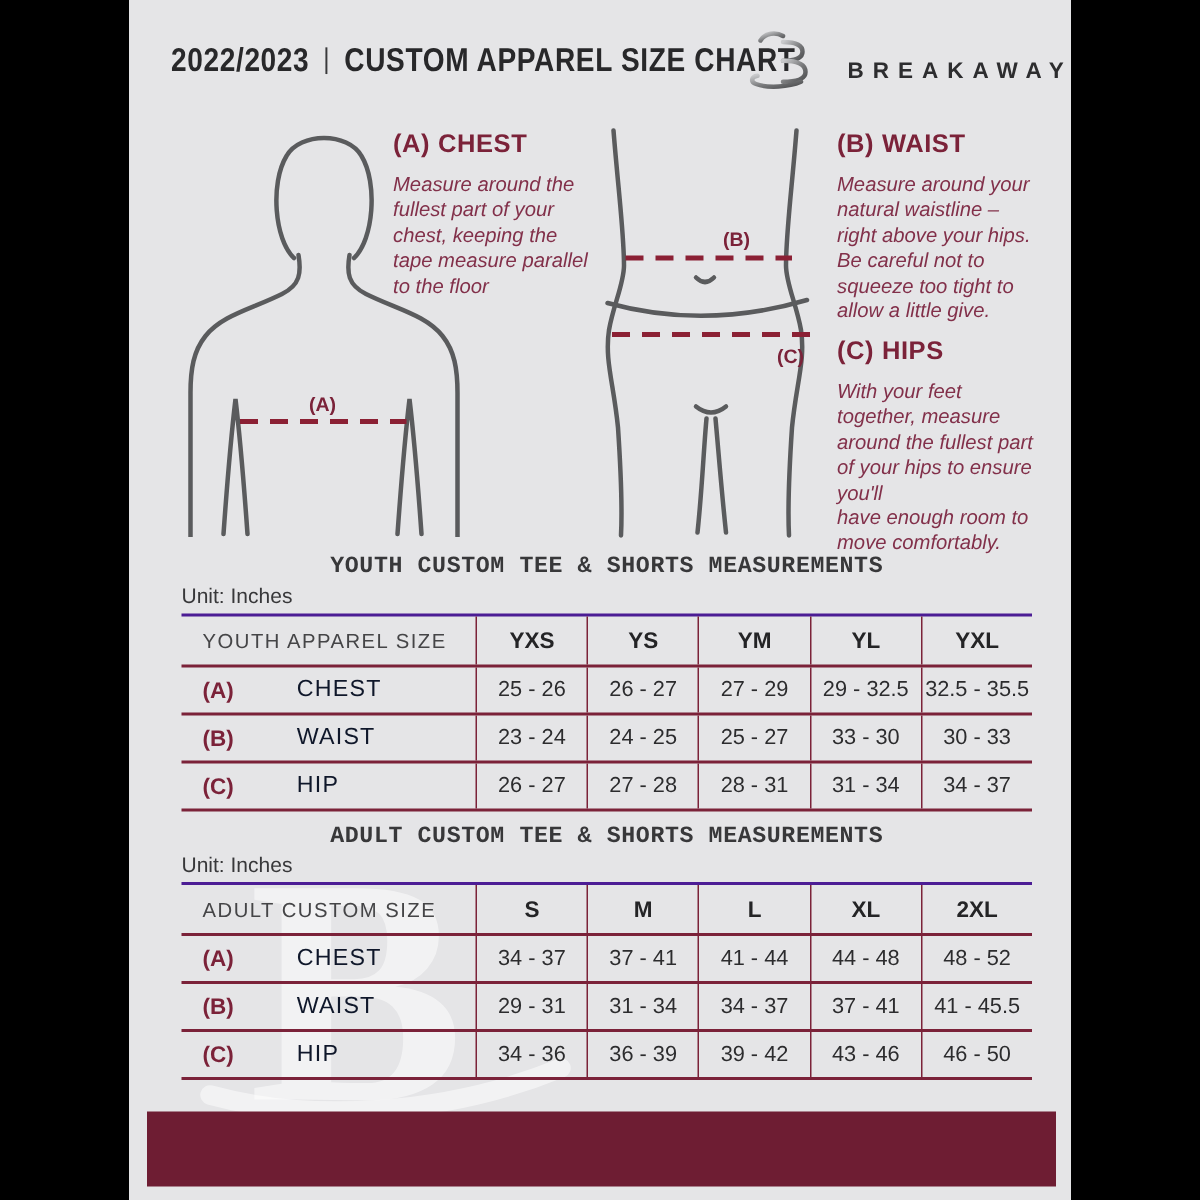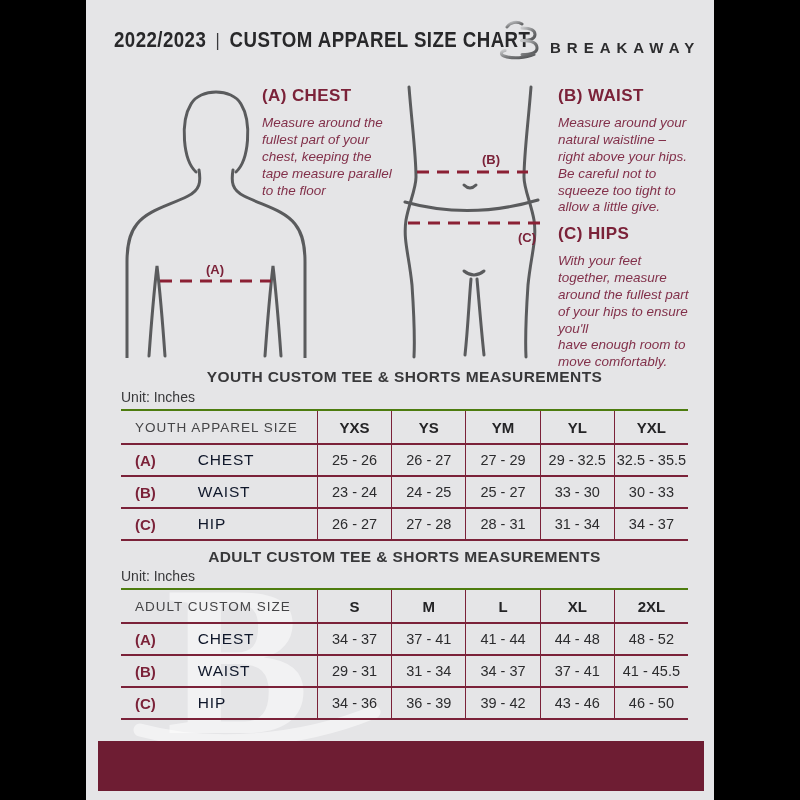--- a/index.html
+++ b/index.html
@@ -15,7 +15,7 @@
                transform:scaleX(0.85);transform-origin:left center;
                font-weight:bold;font-size:22px;color:#28282a;letter-spacing:0.5px;white-space:nowrap;}
   .title-divider{font-weight:400;font-size:19px;color:#3a3a3c;}
-  .brand-group{position:absolute;left:412px;top:18px;display:flex;align-items:center;gap:6px;}
+  .brand-group{position:absolute;left:412px;top:18px;display:flex;align-items:center;gap:21px;}
   .brand-text{font-weight:bold;font-size:15px;letter-spacing:6px;color:#2d2d2f;margin-top:12px;}
 
   

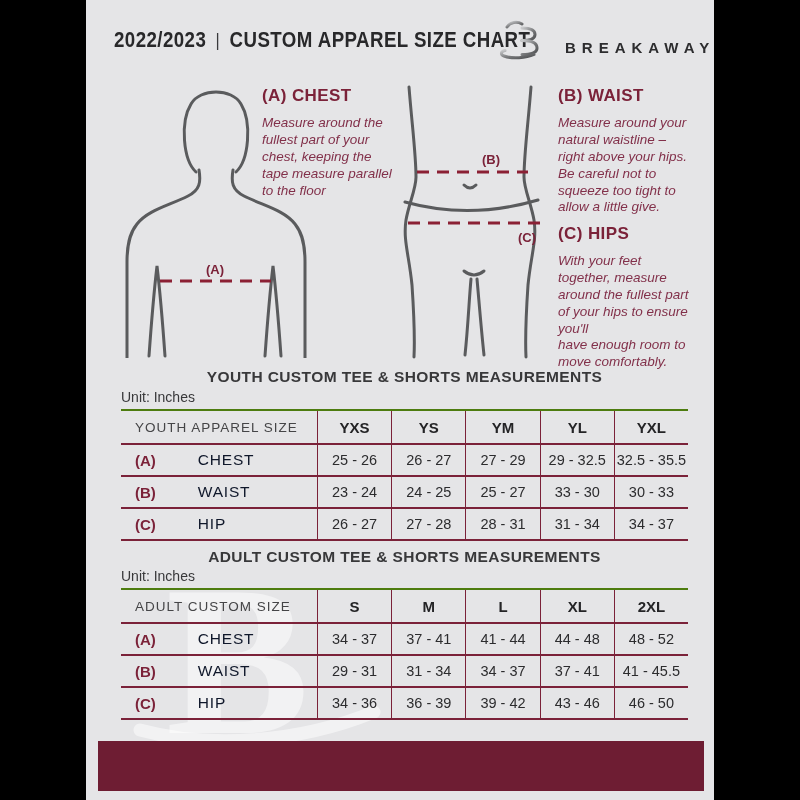--- a/index.html
+++ b/index.html
@@ -32,7 +32,7 @@
 
   
   .tbl-title{position:absolute;left:35px;width:567px;text-align:center;
-             font-size:15.5px;font-weight:bold;color:#38383a;letter-spacing:0.4px;}
+             font-size:15.5px;font-weight:bold;color:#38383a;letter-spacing:0.4px;font-family:Liberation Mono, monospace;}
   .tbl-unit{position:absolute;left:35px;width:567px;text-align:left;
             font-size:14px;color:#38383a;}
   .size-table{position:absolute;left:35px;width:567px;border-top:2px solid #4d7c0f;}

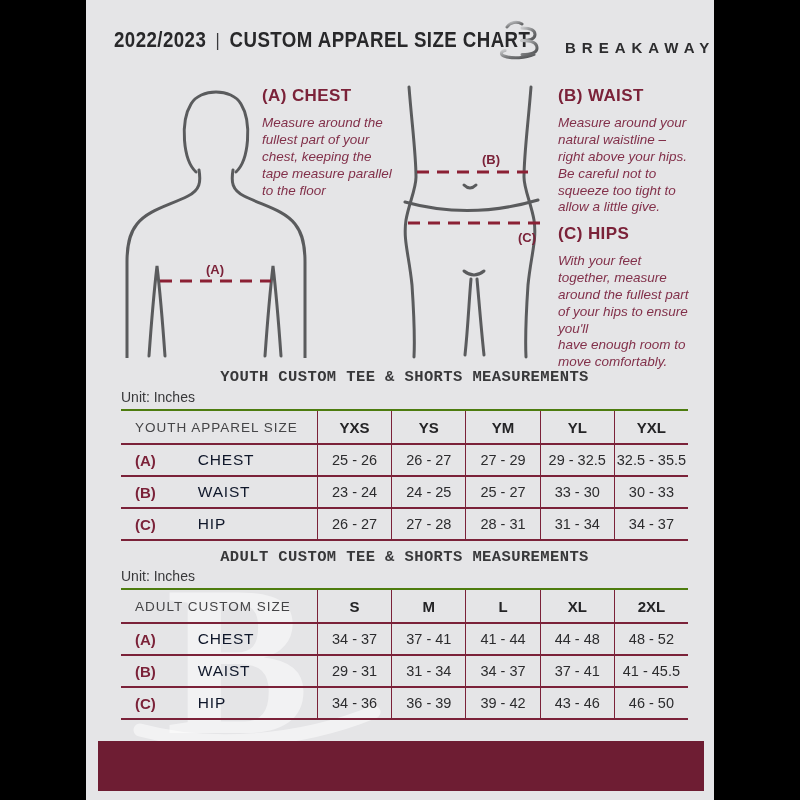--- a/index.html
+++ b/index.html
@@ -35,7 +35,7 @@
              font-size:15.5px;font-weight:bold;color:#38383a;letter-spacing:0.4px;font-family:Liberation Mono, monospace;}
   .tbl-unit{position:absolute;left:35px;width:567px;text-align:left;
             font-size:14px;color:#38383a;}
-  .size-table{position:absolute;left:35px;width:567px;border-top:2px solid #4d7c0f;}
+  .size-table{position:absolute;left:35px;width:567px;border-top:2px solid #4c1d95;}
   .trow{display:flex;height:30px;border-bottom:2px solid #7b2239;}
   .trow.head{height:32px;}
   .cell{flex:1;display:flex;align-items:center;justify-content:center;

